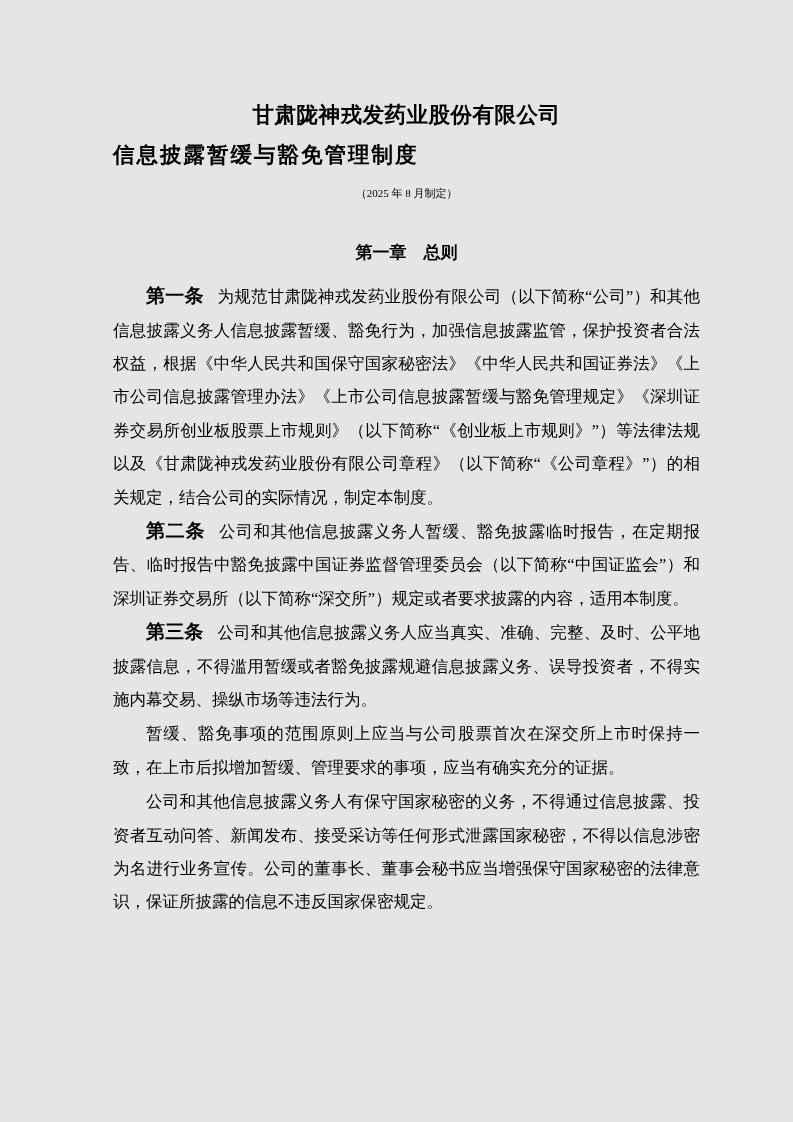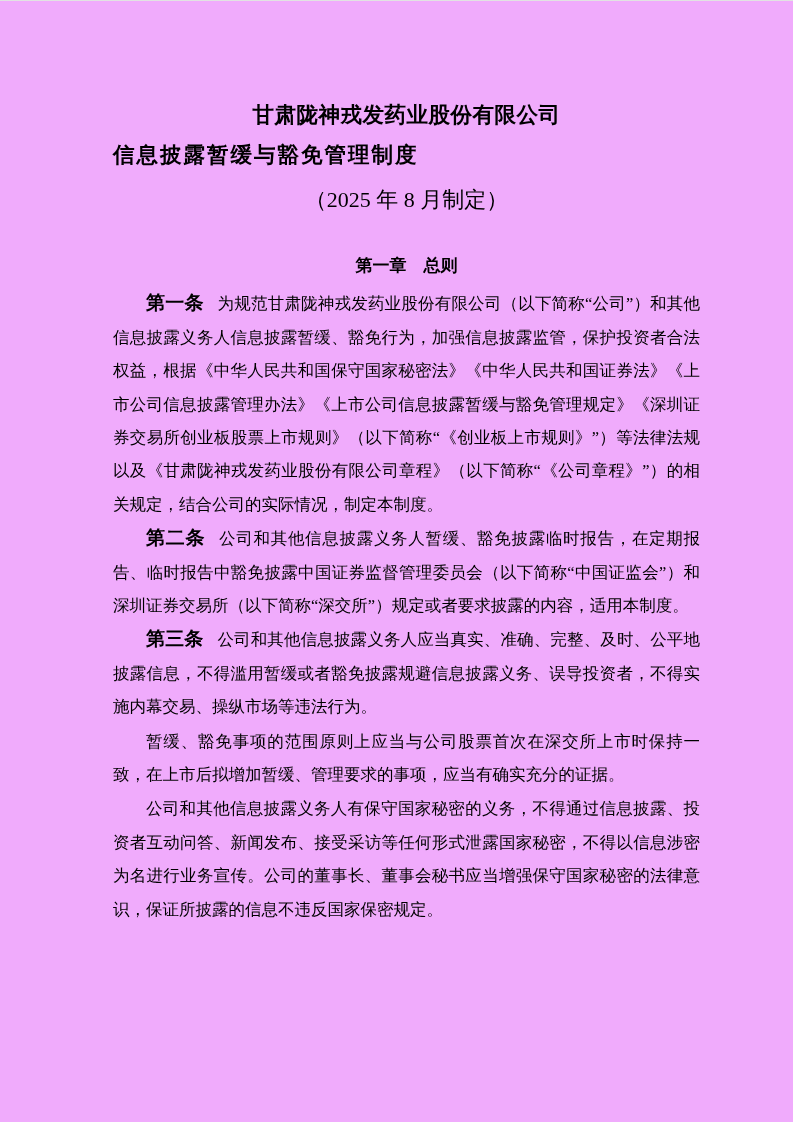--- a/index.html
+++ b/index.html
@@ -11,7 +11,7 @@
     position: relative;
     width: 793px;
     height: 1122px;
-    background: #f0abfc;
+    background: #e5e5e5;
     border-top: 1px solid #e2e2e2;
     box-sizing: border-box;
     overflow: hidden;

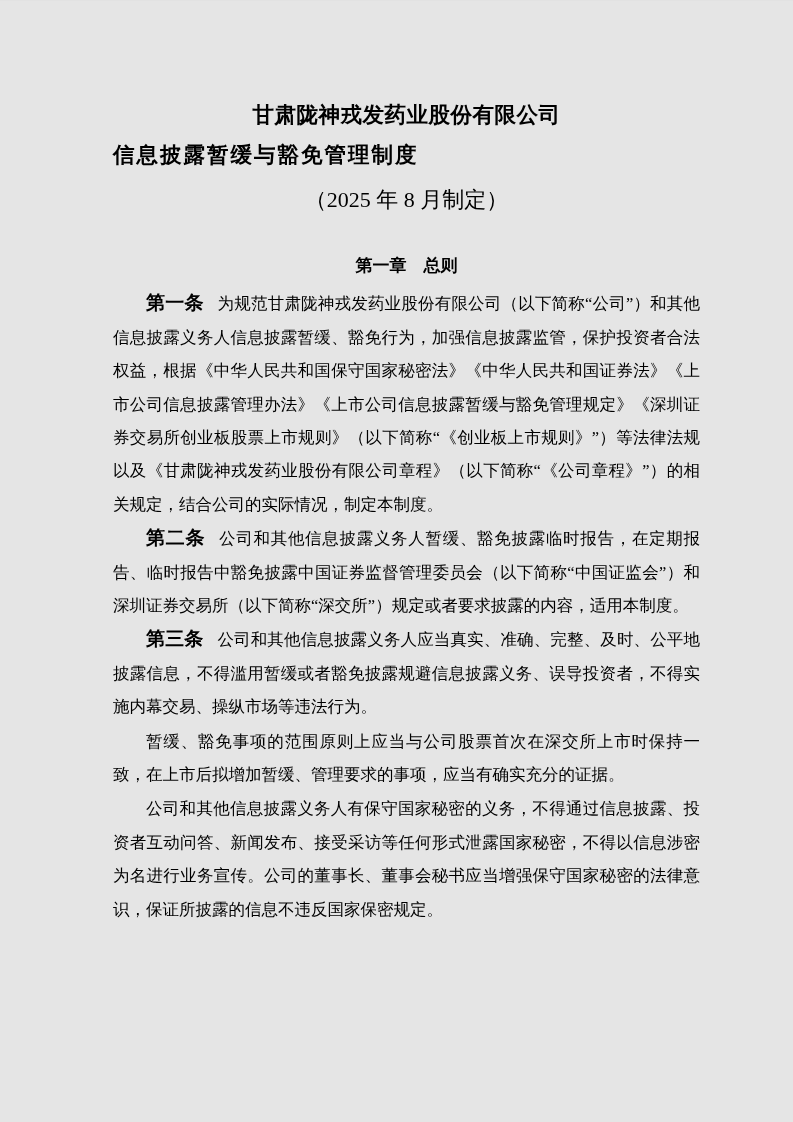--- a/index.html
+++ b/index.html
@@ -42,7 +42,7 @@
   }
   .date-note {
     margin: 18px 0 0 0;
-    font-size: 22px;
+    font-size: 11px;
     line-height: 1.2;
     text-align: center;
   }

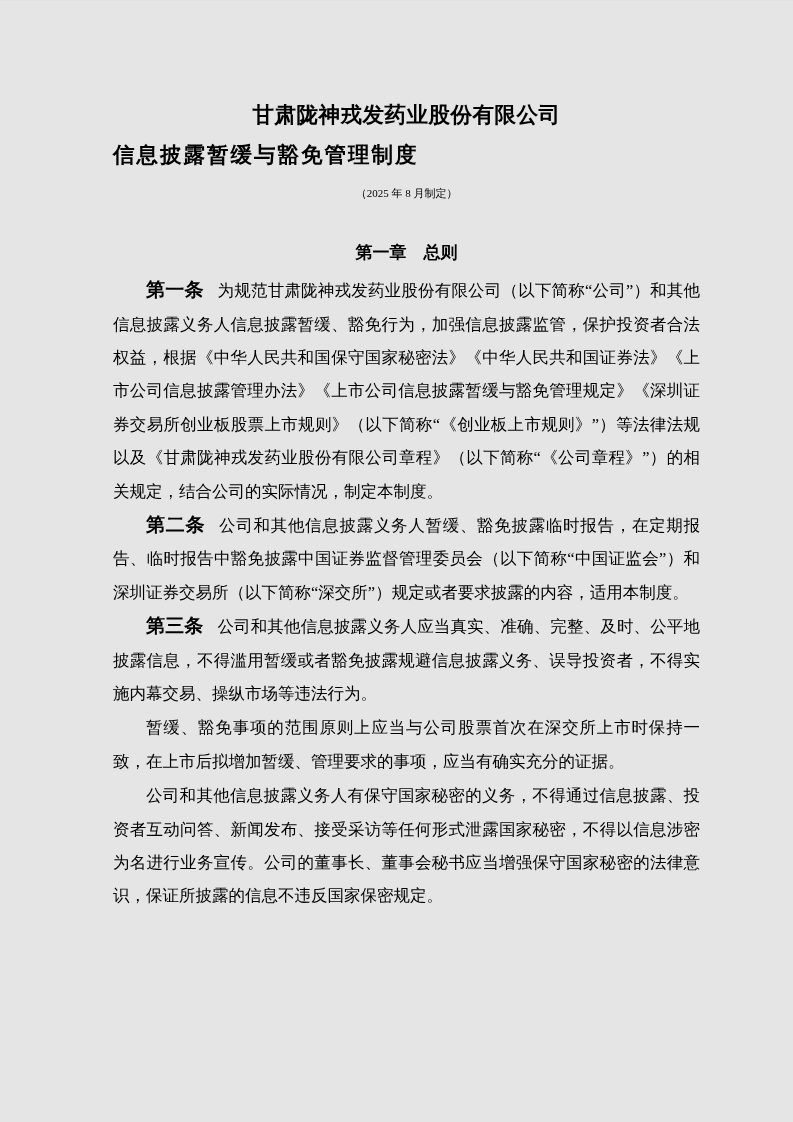--- a/index.html
+++ b/index.html
@@ -54,7 +54,7 @@
     text-align: center;
   }
   .body-text {
-    margin-top: 10px;
+    margin-top: 16px;
   }
   .para {
     margin: 0;

